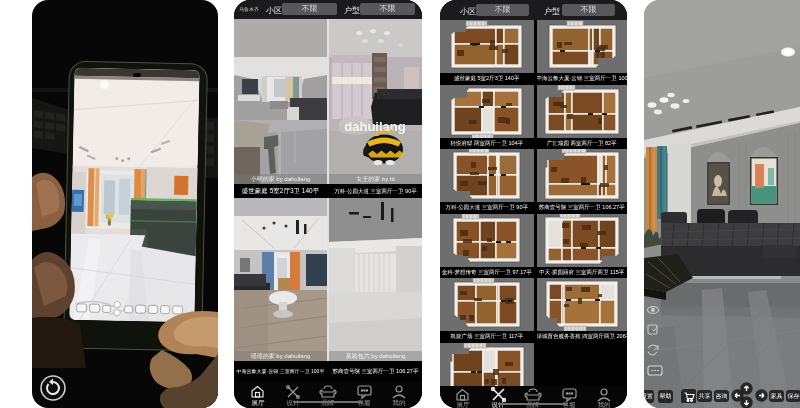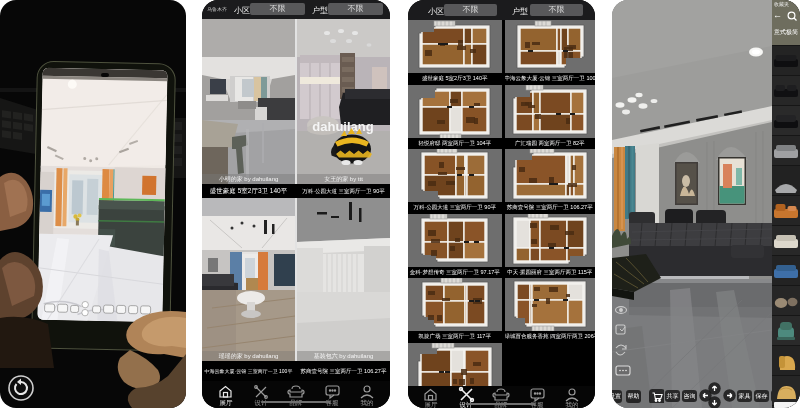--- a/index.html
+++ b/index.html
@@ -4,7 +4,7 @@
 <style>
 html,body{margin:0;padding:0;background:#fff;width:800px;height:408px;overflow:hidden;
 font-family:"Liberation Sans",sans-serif;}
-.panel{position:absolute;top:0;height:408px;border-radius:16px;overflow:hidden;background:#000;}
+.panel{position:absolute;top:0;height:408px;border-radius:16px;overflow:hidden;background:#000;margin-left:32px;}
 .abs{position:absolute;}
 </style>
 </head>

